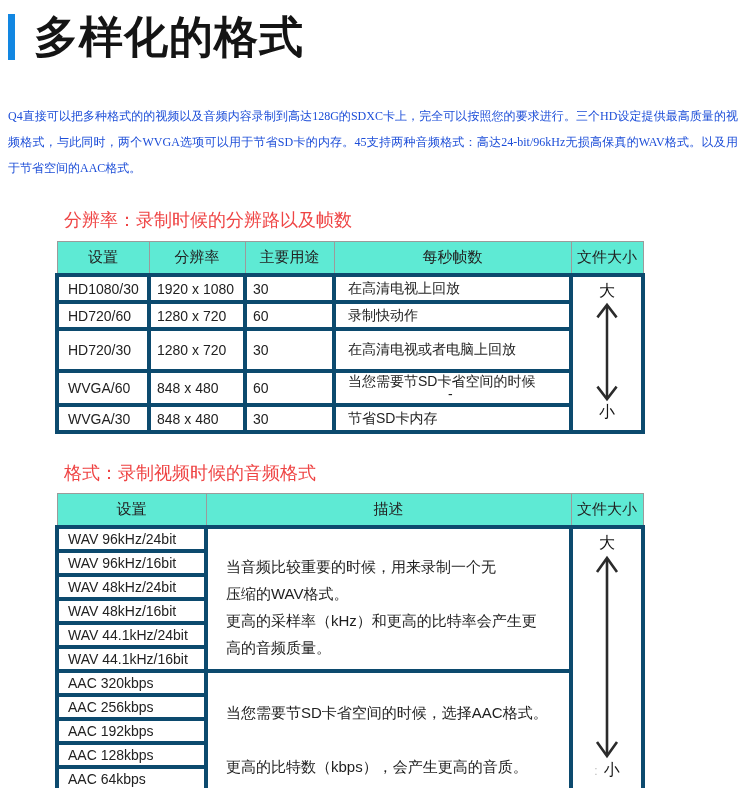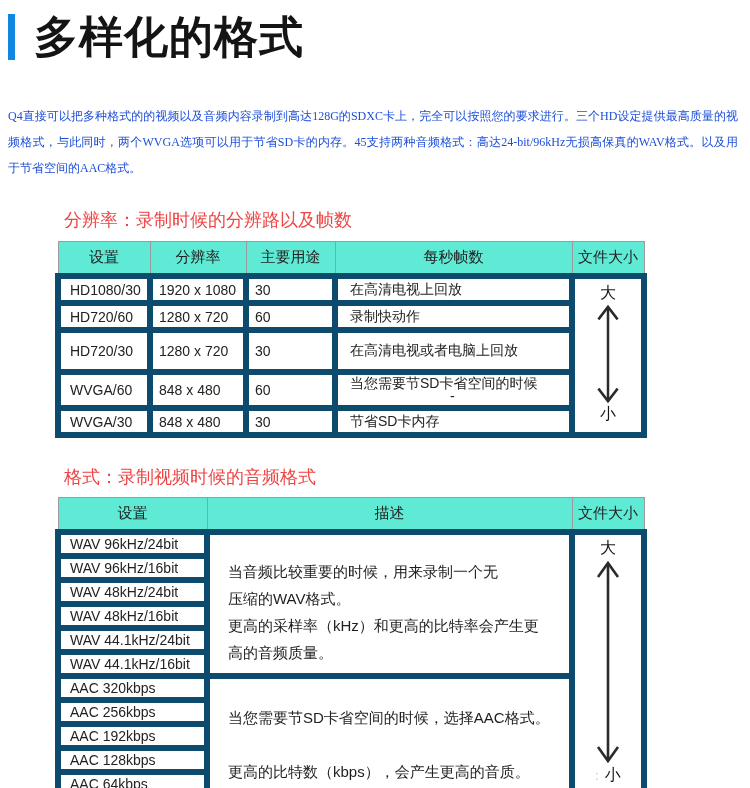--- a/index.html
+++ b/index.html
@@ -40,7 +40,7 @@
     border:1px solid #9b9b9b; border-bottom:2px solid #3a3a3a;
     height:29px; padding:1px;
   }
-  td { border:6px solid #0c4a6e; font-size:14px; padding:0 6px; }
+  td { border:4px solid #0c4a6e; font-size:14px; padding:0 6px; }
   .r27 { height:27px; } .r42 { height:42px; } .r33 { height:33px; } .r24 { height:24px; }
   .c-set  { text-align:left; padding-left:9px; }
   .c-res  { text-align:left; }

